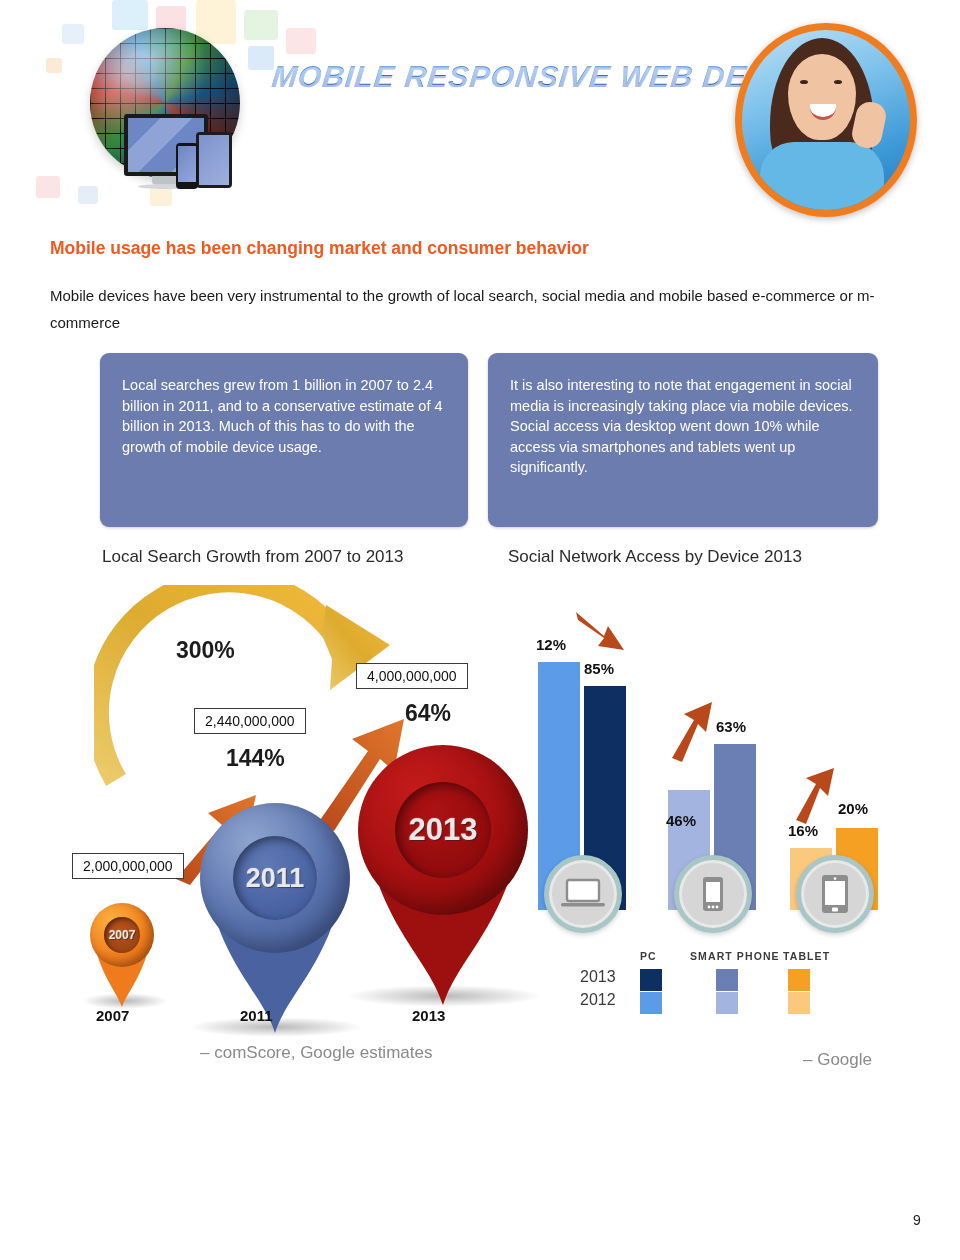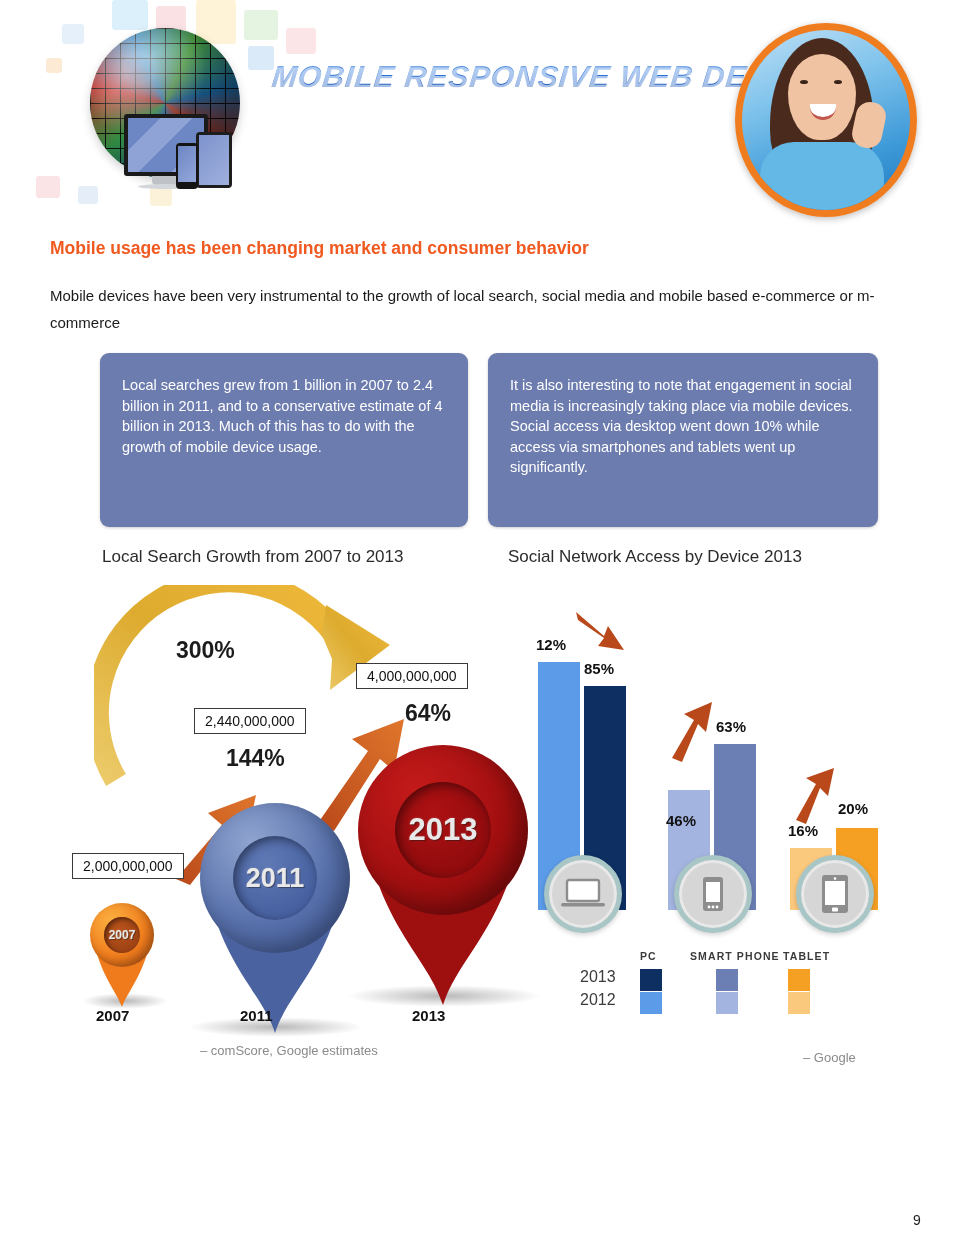--- a/index.html
+++ b/index.html
@@ -120,7 +120,7 @@
   .legend-year{position:absolute;font-size:16px;color:#3b3b3b;}
   .swatch{position:absolute;width:22px;height:22px;}
 
-  .source{position:absolute;font-size:13px;color:#8a8a8a;}
+  .source{position:absolute;font-size:17px;color:#8a8a8a;}
   #pagenum{left:913px;top:1212px;font-size:14px;color:#222;}
 </style>
 </head>

